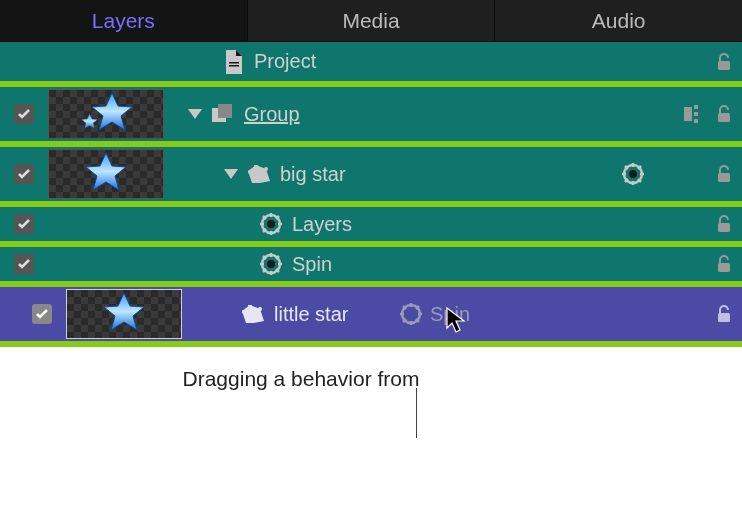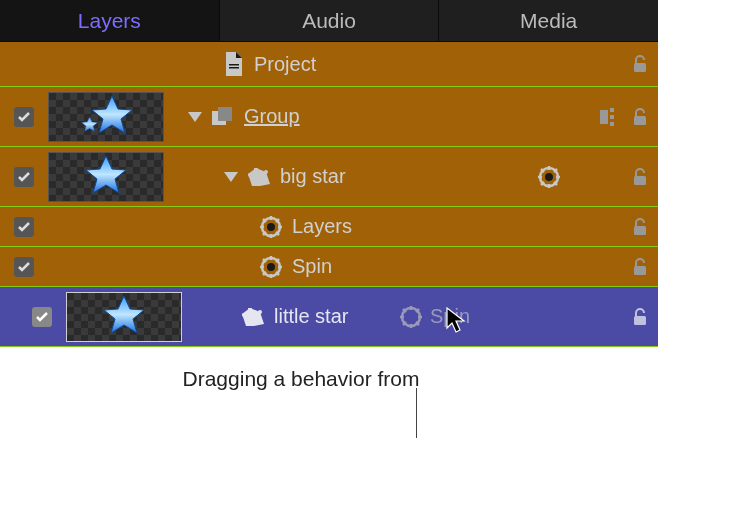--- a/index.html
+++ b/index.html
@@ -11,8 +11,8 @@
       font-size: 19px;
     }
     .panel {
-      width: 658px;
-      background: #a16207;
+      width: 742px;
+      background: #0f766e;
       color: #d0d0d0;
     }
     .tabs {

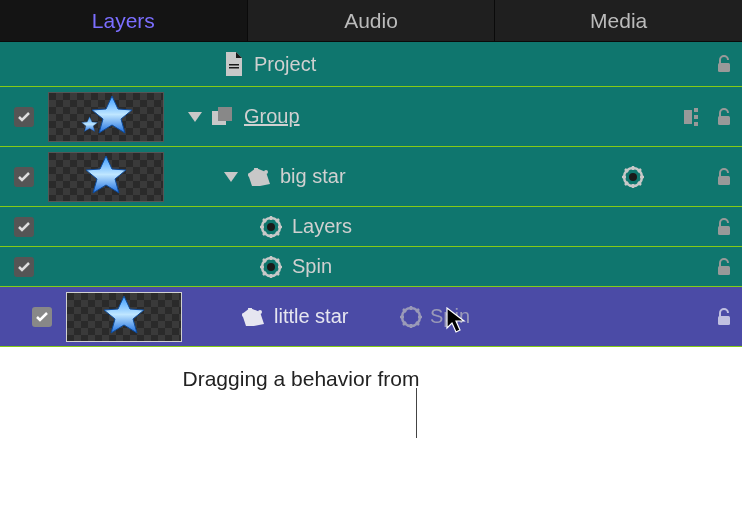--- a/index.html
+++ b/index.html
@@ -146,10 +146,10 @@
         <span>Layers</span>
       </div>
     <div class="tab">
+        <span>Media</span>
+      </div>
+    <div class="tab">
         <span>Audio</span>
-      </div>
-    <div class="tab">
-        <span>Media</span>
       </div>
   </div>
 

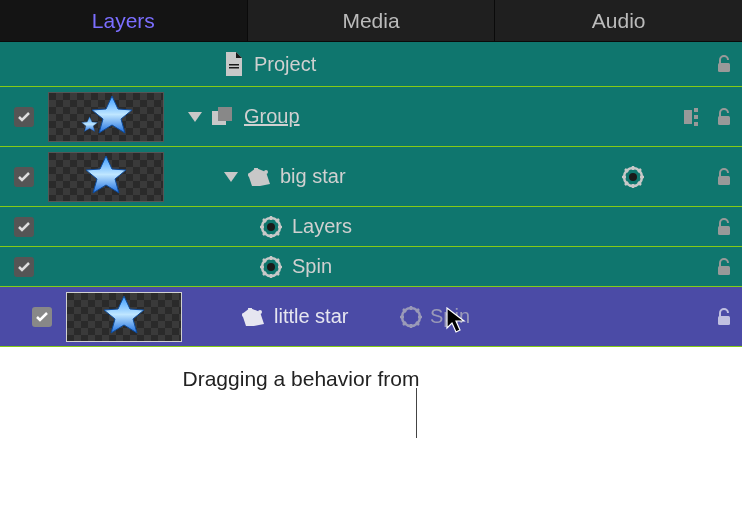--- a/index.html
+++ b/index.html
@@ -40,7 +40,7 @@
       display: flex;
       align-items: center;
       height: 45px;
-      border-bottom: 1px solid #84cc16;
+      border-bottom: 6px solid #84cc16;
       padding: 0 8px 0 0;
     }
     .row.tall { height: 60px; }

